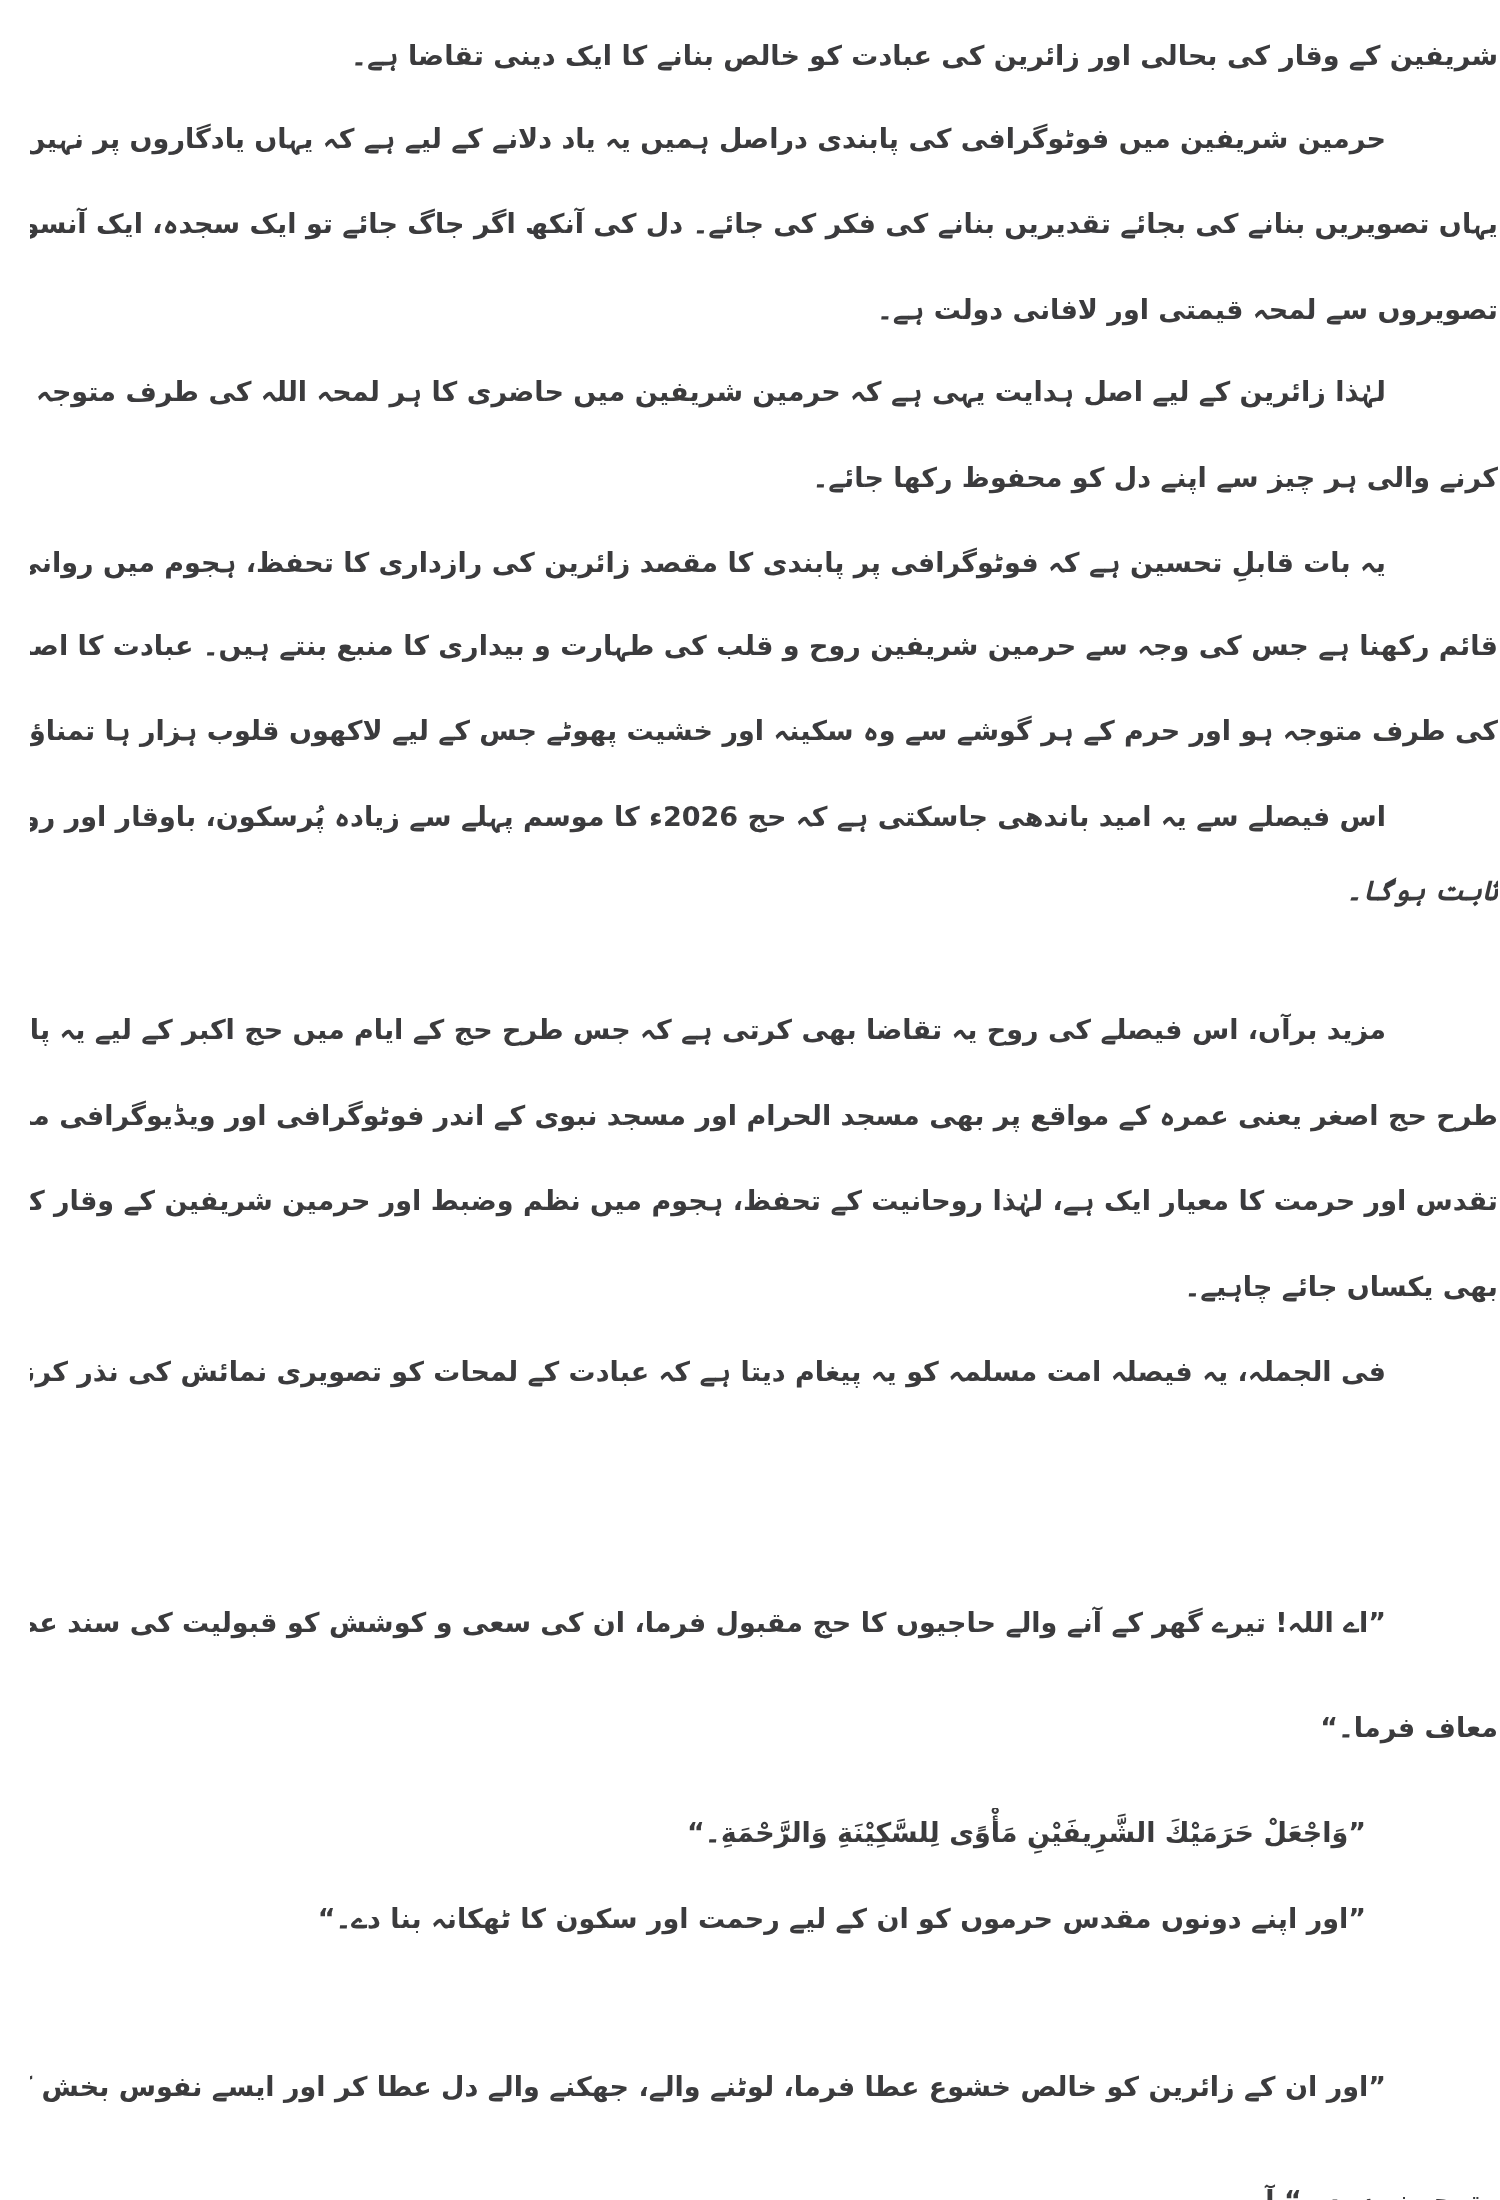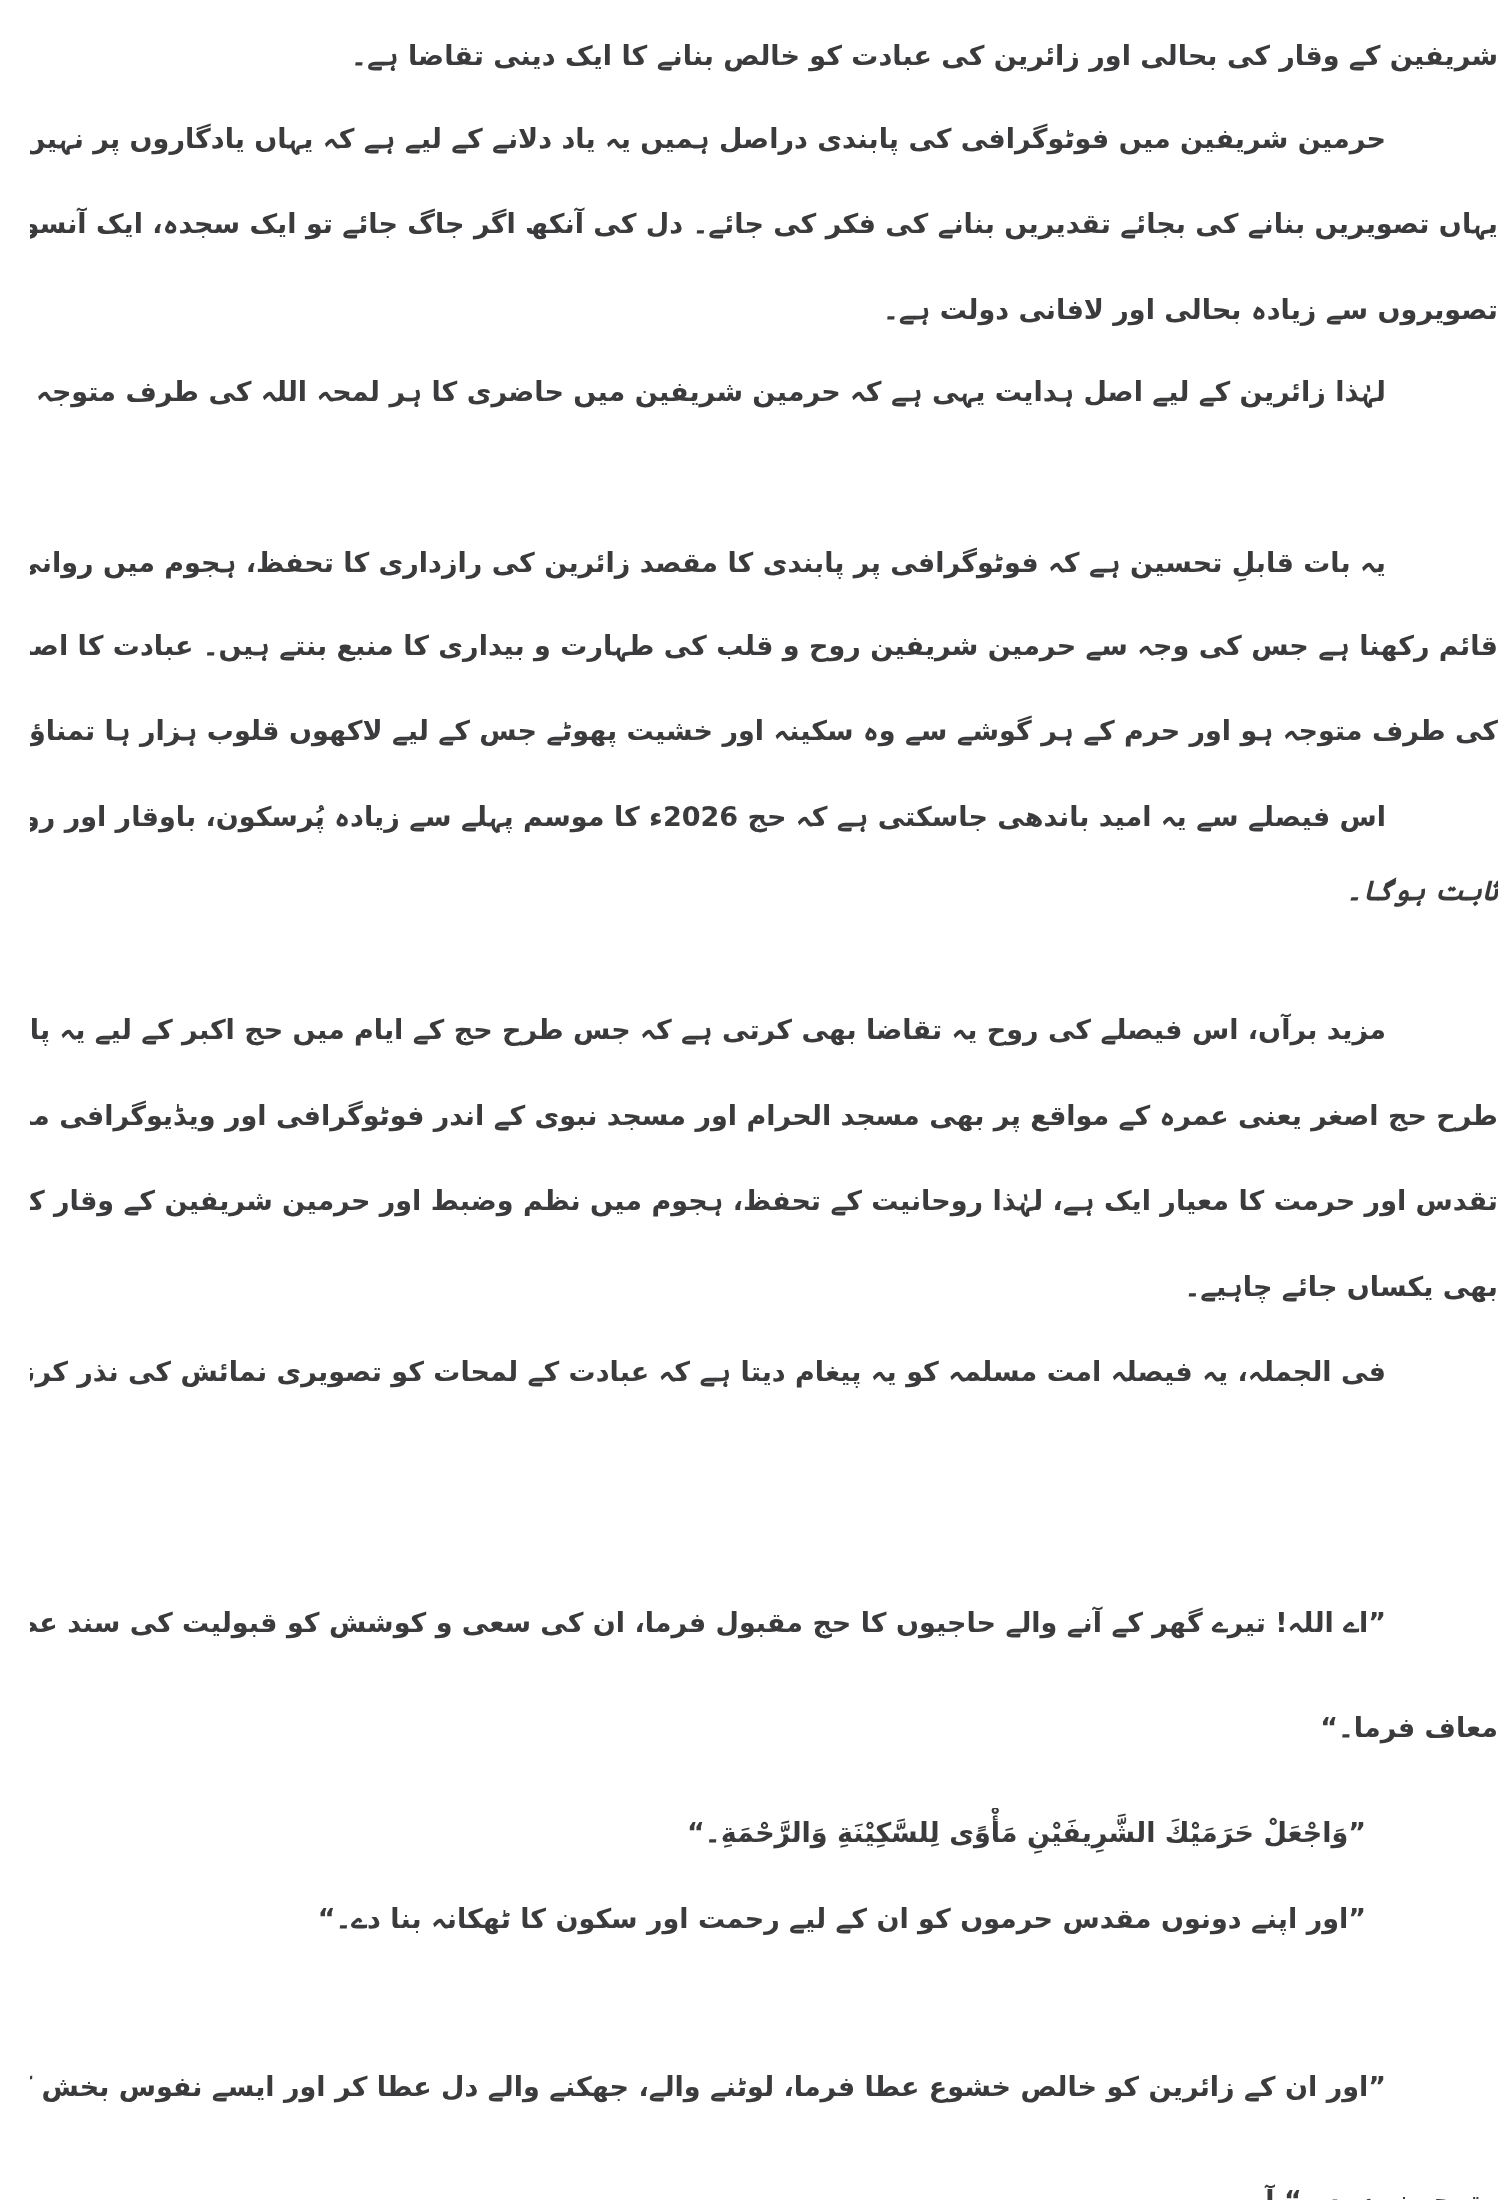--- a/index.html
+++ b/index.html
@@ -38,7 +38,7 @@
     <div class="line end" style="top: 31px;">شریفین کے وقار کی بحالی اور زائرین کی عبادت کو خالص بنانے کا ایک دینی تقاضا ہے۔</div>
     <div class="line indent full" style="top: 114px;">حرمین شریفین میں فوٹوگرافی کی پابندی دراصل ہمیں یہ یاد دلانے کے لیے ہے کہ یہاں یادگاروں پر نہیں عبادات پر توجہ دی جائے،</div>
     <div class="line full" style="top: 199px;">یہاں تصویریں بنانے کی بجائے تقدیریں بنانے کی فکر کی جائے۔ دل کی آنکھ اگر جاگ جائے تو ایک سجدہ، ایک آنسو، ایک دعا ہزاروں</div>
-    <div class="line end" style="top: 285px;">تصویروں سے زیادہ بحالی اور لافانی دولت ہے۔</div>
+    <div class="line end" style="top: 285px;">تصویروں سے لمحہ قیمتی اور لافانی دولت ہے۔</div>
     <div class="line indent full" style="top: 367px;">لہٰذا زائرین کے لیے اصل ہدایت یہی ہے کہ حرمین شریفین میں حاضری کا ہر لمحہ اللہ کی طرف متوجہ ہو کر گزارا جائے اور توجہ کو منتشر</div>
     <div class="line indent full" style="top: 538px;">یہ بات قابلِ تحسین ہے کہ فوٹوگرافی پر پابندی کا مقصد زائرین کی رازداری کا تحفظ، ہجوم میں روانی اور سب سے بڑھ کر وہ روحانی فضا</div>
     <div class="line full" style="top: 621px;">قائم رکھنا ہے جس کی وجہ سے حرمین شریفین روح و قلب کی طہارت و بیداری کا منبع بنتے ہیں۔ عبادت کا اصل حسن یہی ہے کہ دل یکسو ہو، نگاہ اللہ</div>

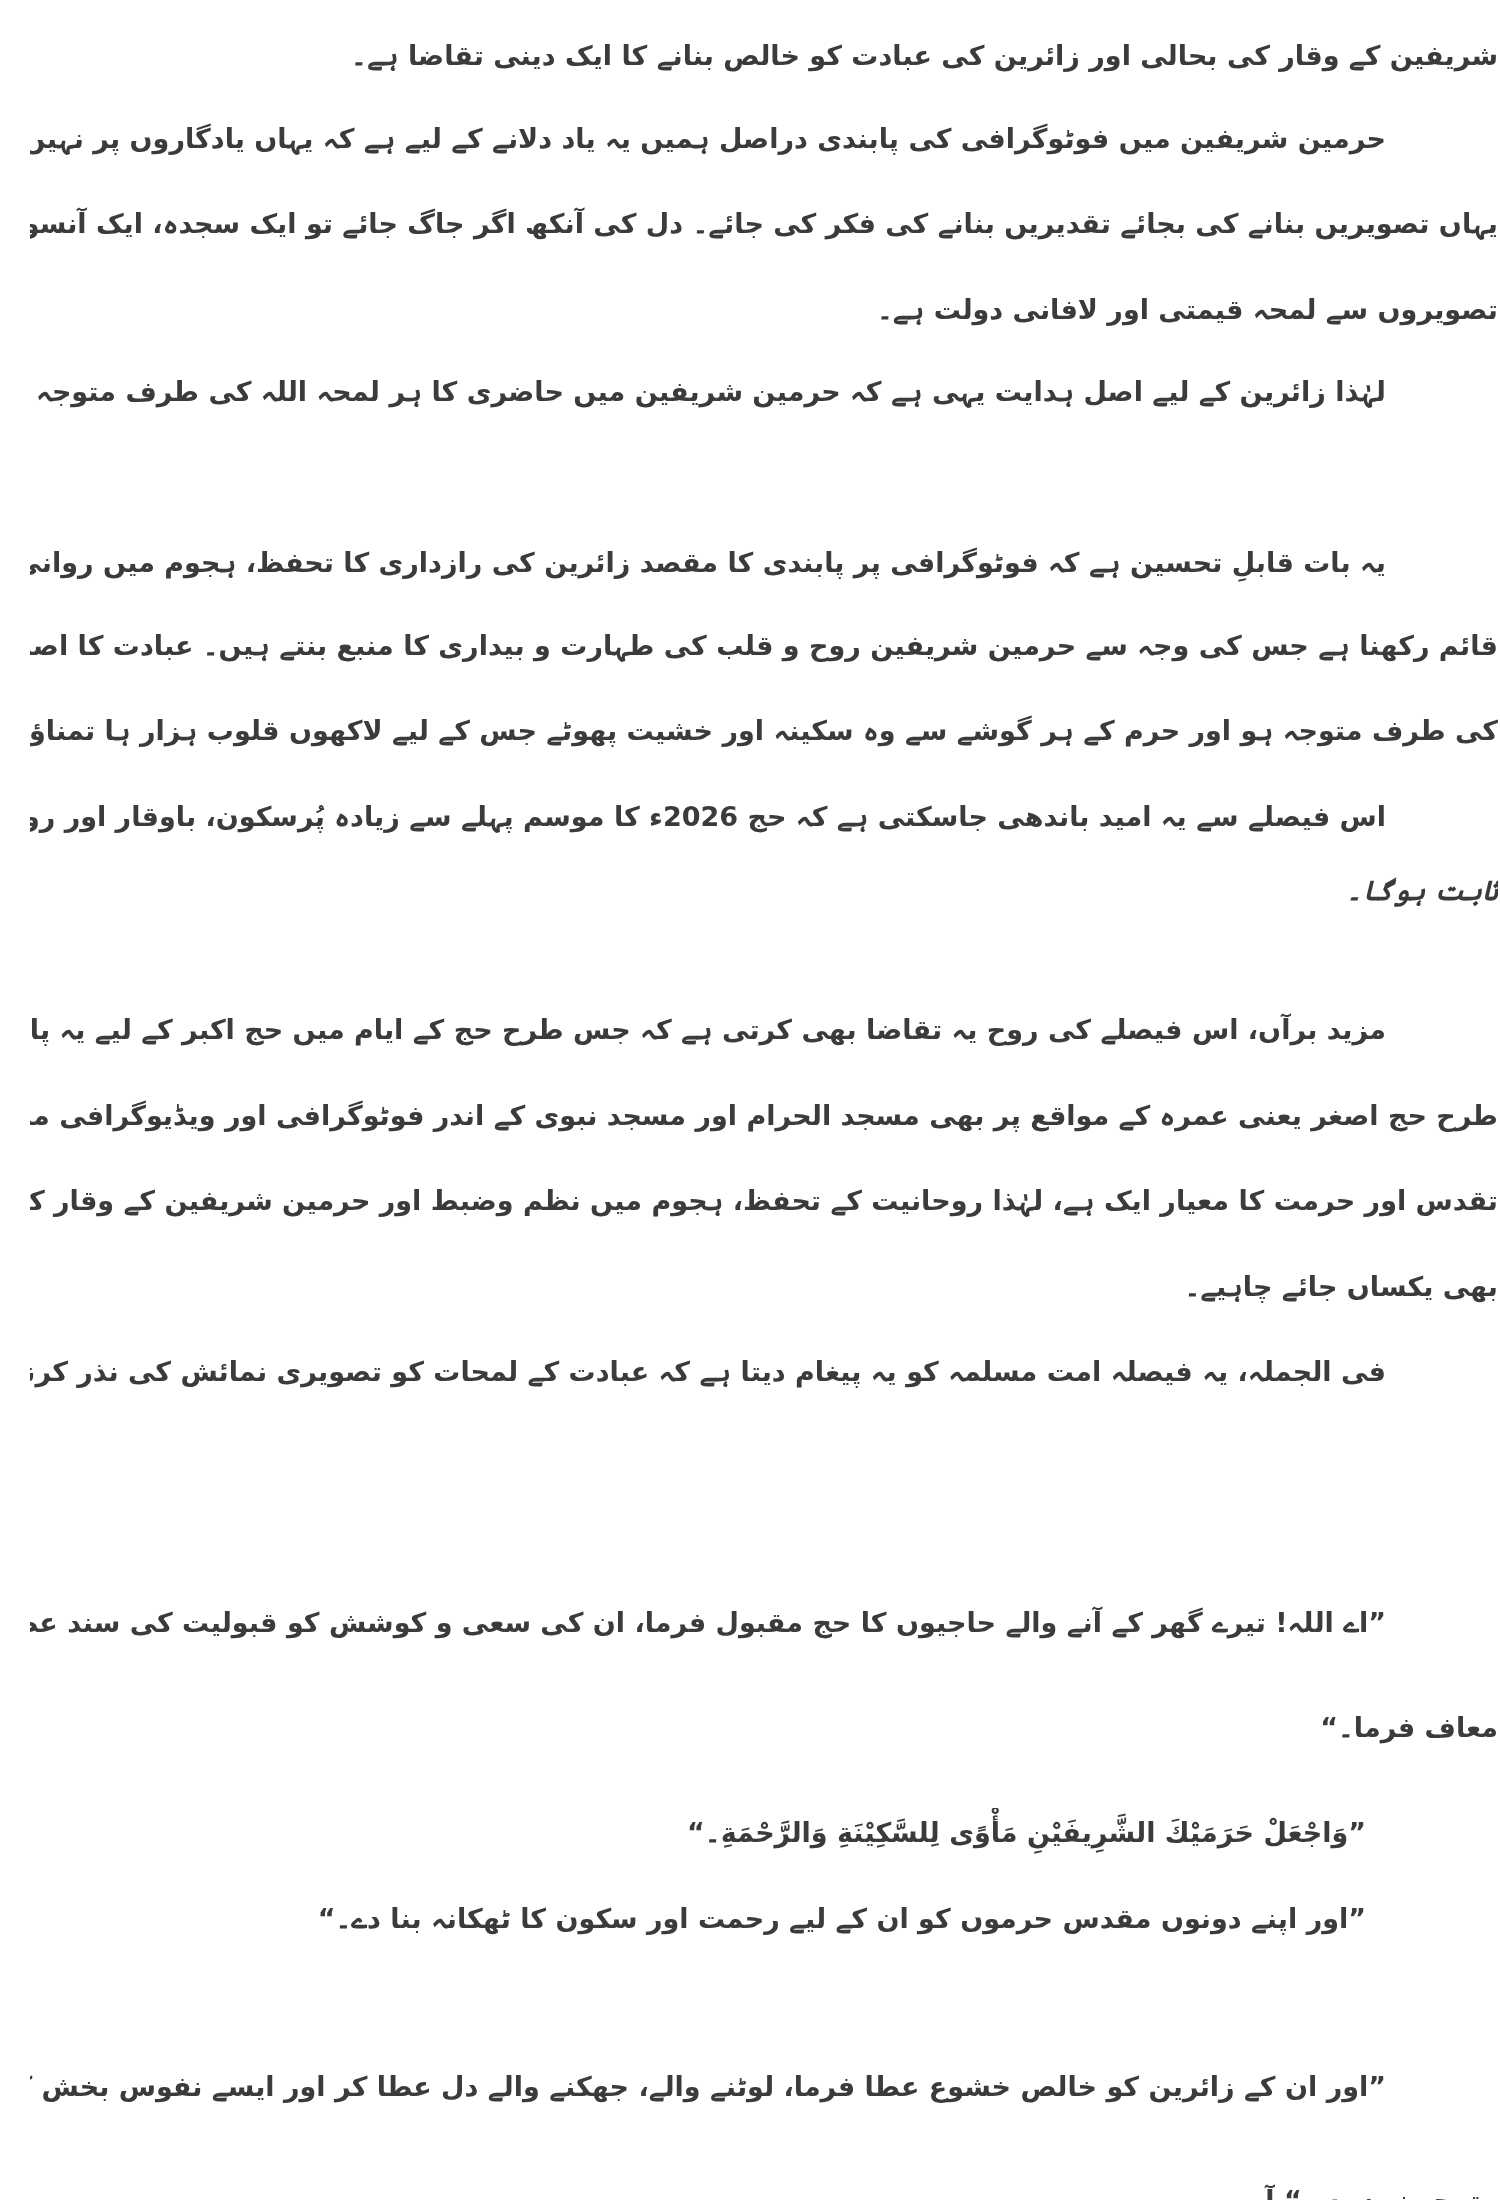--- a/index.html
+++ b/index.html
@@ -40,6 +40,7 @@
     <div class="line full" style="top: 199px;">یہاں تصویریں بنانے کی بجائے تقدیریں بنانے کی فکر کی جائے۔ دل کی آنکھ اگر جاگ جائے تو ایک سجدہ، ایک آنسو، ایک دعا ہزاروں</div>
     <div class="line end" style="top: 285px;">تصویروں سے لمحہ قیمتی اور لافانی دولت ہے۔</div>
     <div class="line indent full" style="top: 367px;">لہٰذا زائرین کے لیے اصل ہدایت یہی ہے کہ حرمین شریفین میں حاضری کا ہر لمحہ اللہ کی طرف متوجہ ہو کر گزارا جائے اور توجہ کو منتشر</div>
+    <div class="line end" style="top: 453px;">کرنے والی ہر چیز سے اپنے دل کو محفوظ رکھا جائے۔</div>
     <div class="line indent full" style="top: 538px;">یہ بات قابلِ تحسین ہے کہ فوٹوگرافی پر پابندی کا مقصد زائرین کی رازداری کا تحفظ، ہجوم میں روانی اور سب سے بڑھ کر وہ روحانی فضا</div>
     <div class="line full" style="top: 621px;">قائم رکھنا ہے جس کی وجہ سے حرمین شریفین روح و قلب کی طہارت و بیداری کا منبع بنتے ہیں۔ عبادت کا اصل حسن یہی ہے کہ دل یکسو ہو، نگاہ اللہ</div>
     <div class="line full" style="top: 706px;">کی طرف متوجہ ہو اور حرم کے ہر گوشے سے وہ سکینہ اور خشیت پھوٹے جس کے لیے لاکھوں قلوب ہزار ہا تمناؤں سے تڑپ کر یہاں پہنچتے ہیں۔</div>

